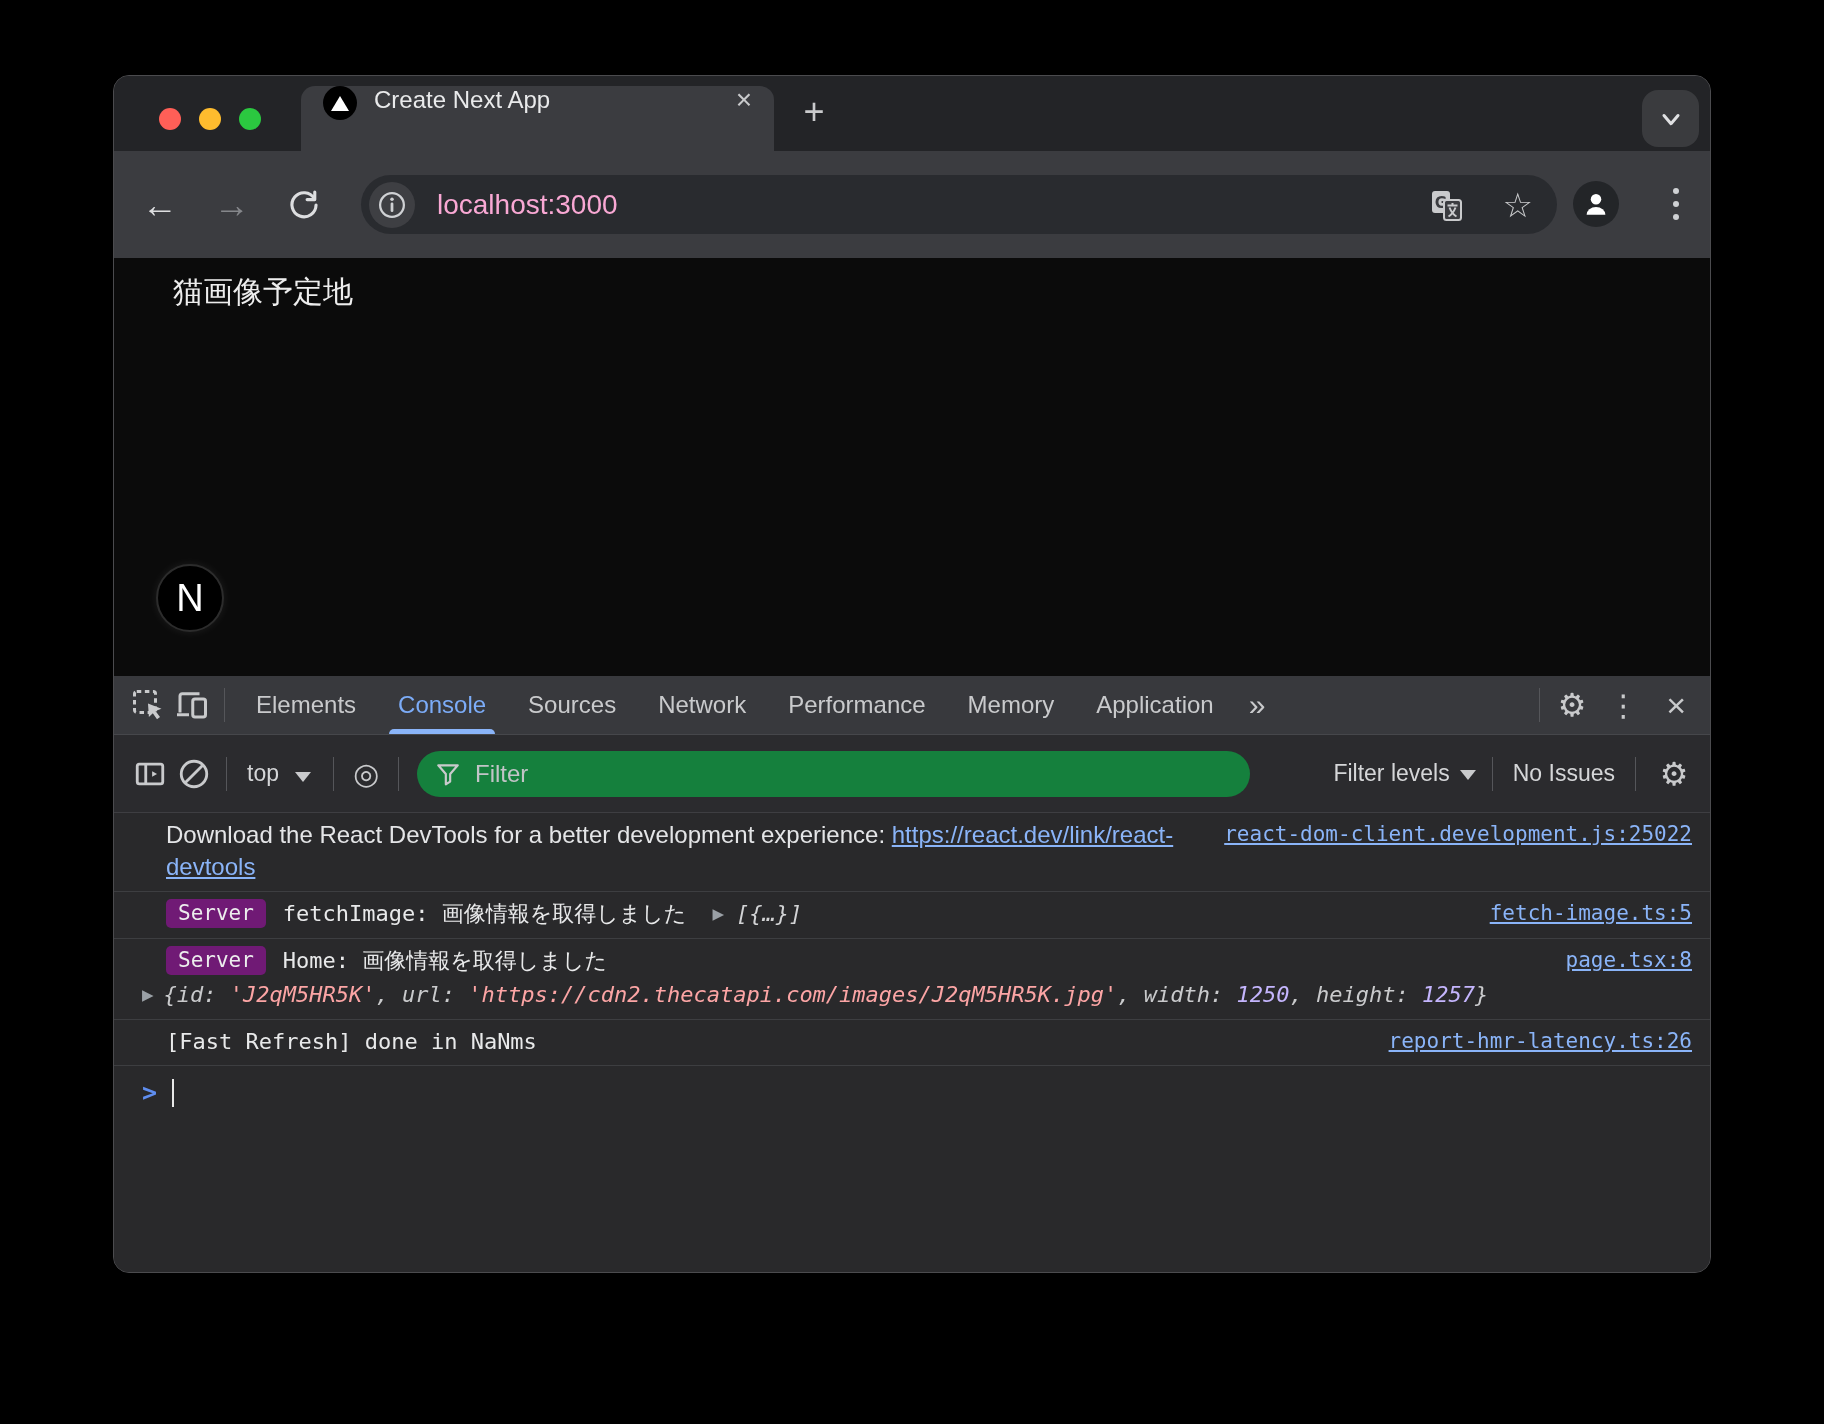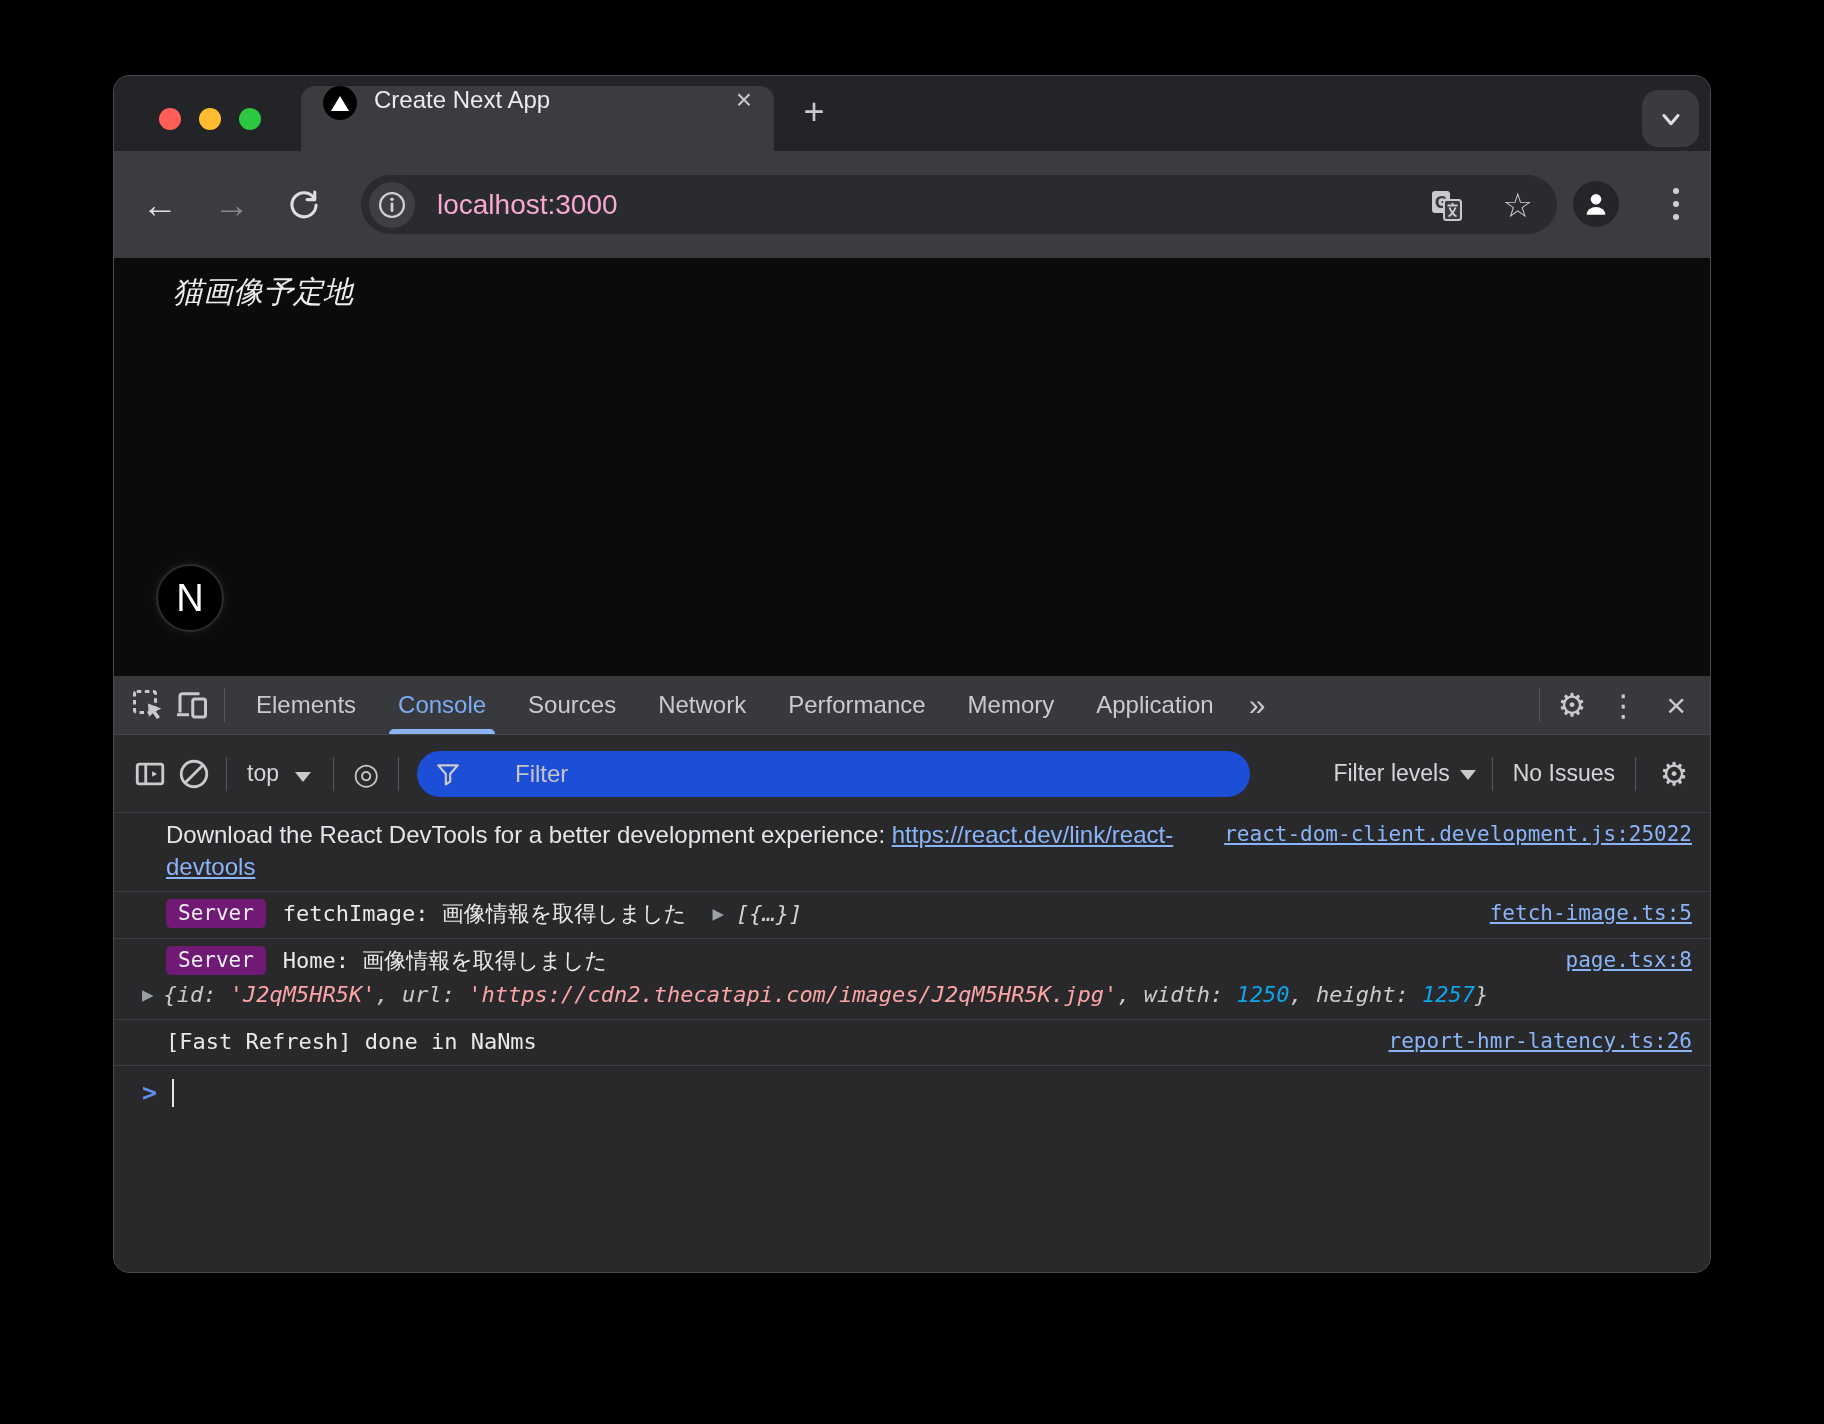--- a/index.html
+++ b/index.html
@@ -53,7 +53,7 @@
 
   
   .viewport { position:relative; height:418px; background:#0b0b0b; flex:none; }
-  .page-text { position:absolute; left:59px; top:14px; font-size:30px; color:#ededed;font-style:italic; }
+  .page-text { position:absolute; left:59px; top:14px; font-size:30px; color:#ededed; }
   .next-badge { position:absolute; left:42px; top:306px; width:68px; height:68px;
                 border-radius:50%; background:#000; border:2px solid #2c2c2c;
                 box-shadow:0 0 10px rgba(255,255,255,.08);

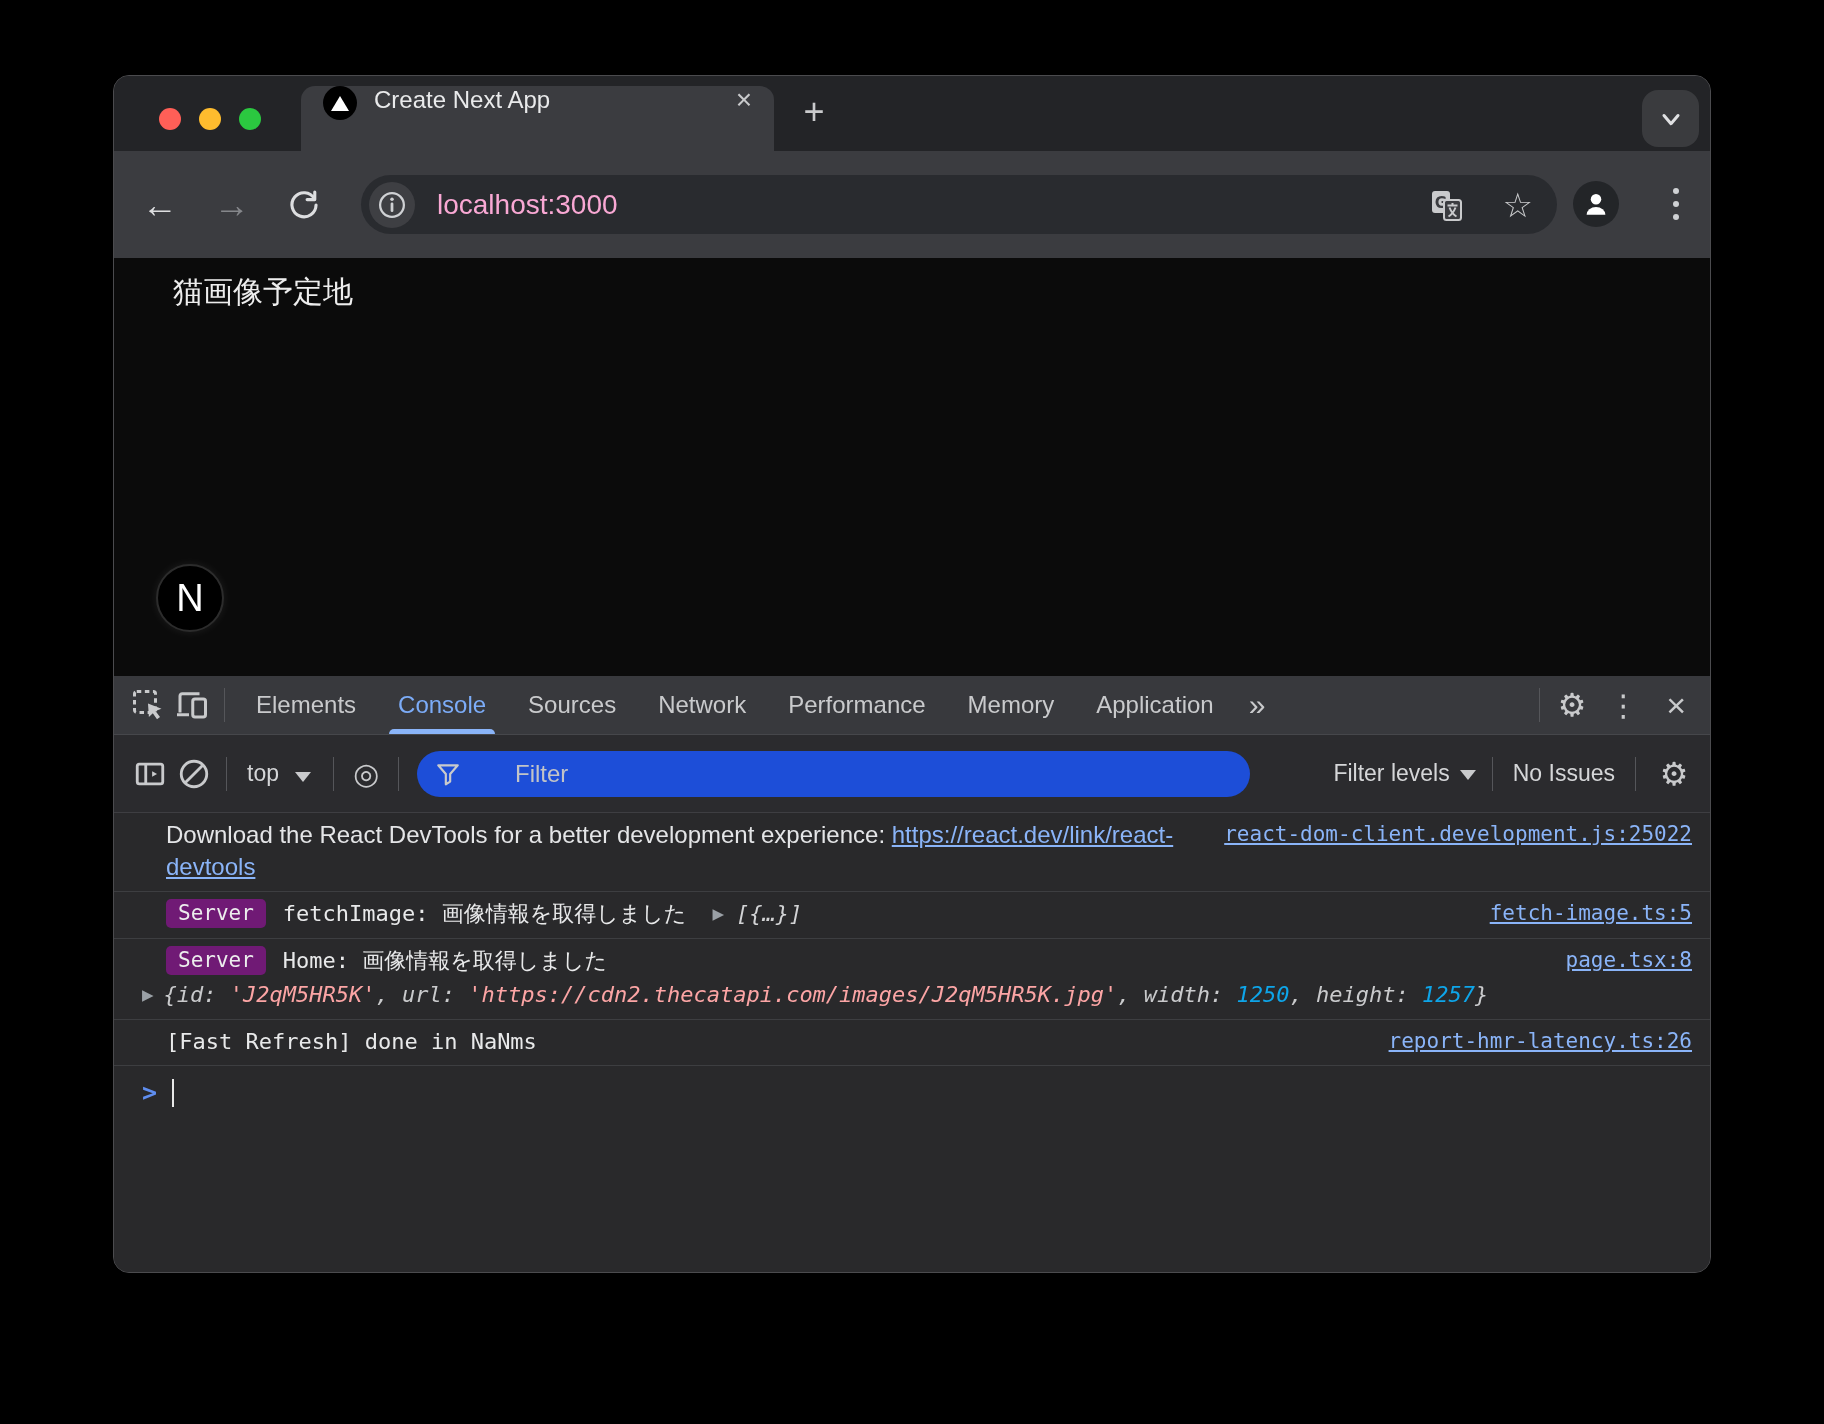--- a/index.html
+++ b/index.html
@@ -86,8 +86,8 @@
            border-right:8px solid transparent; border-top:10px solid #c9cacc;
            margin-left:10px; vertical-align:middle; }
   .eye { font-size:30px; }
-  .filter-pill { height:46px; width:833px; border-radius:23px; background:#1d4ed8;
-                 display:flex; align-items:center; padding:0 18px; margin-left:8px;gap:40px; }
+  .filter-pill { height:46px; width:833px; border-radius:23px; background:#15803d;
+                 display:flex; align-items:center; padding:0 18px; margin-left:8px; }
   .filter-pill input { background:transparent; border:none; outline:none;
                  font-size:24px; color:#d5d6d8; margin-left:14px; width:600px;
                  font-family:"Liberation Sans", sans-serif; }

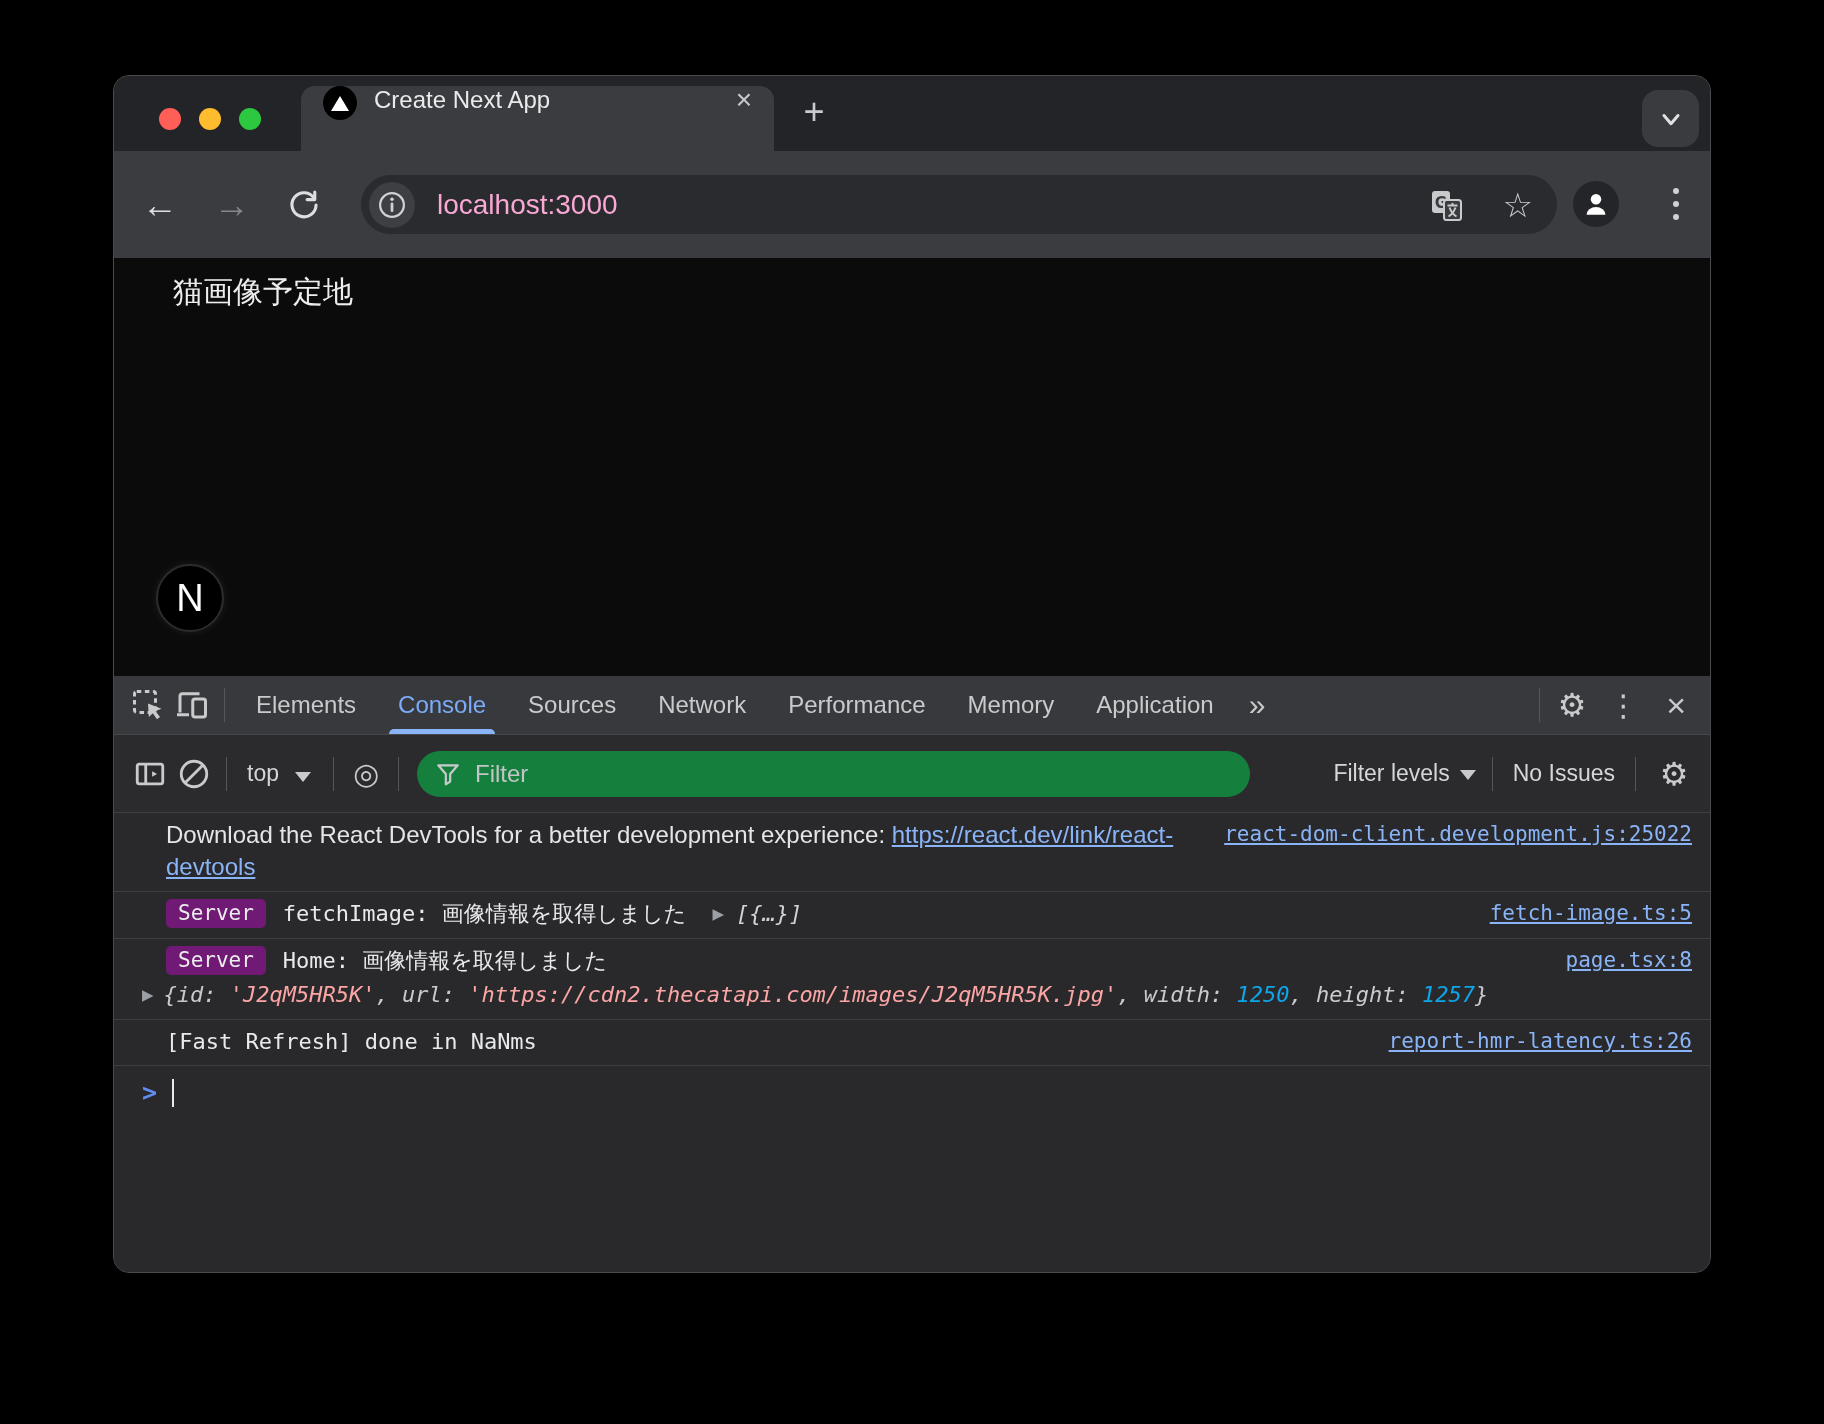--- a/index.html
+++ b/index.html
@@ -114,7 +114,7 @@
   .objline { margin-top:3px; }
   .tok-p, .tok-k { color:#c9cacc; font-style:italic; }
   .tok-s { color:#fca5a5; font-style:italic; }
-  .tok-n { color:#0ea5e9; font-style:italic; }
+  .tok-n { color:#c4b5fd; font-style:italic; }
   .prompt { padding:12px 18px 8px 28px; display:flex; align-items:center; }
   .prompt-ch { color:#5f8ef0; font-weight:700; font-size:25px;
                font-family:"DejaVu Sans Mono", monospace; }

